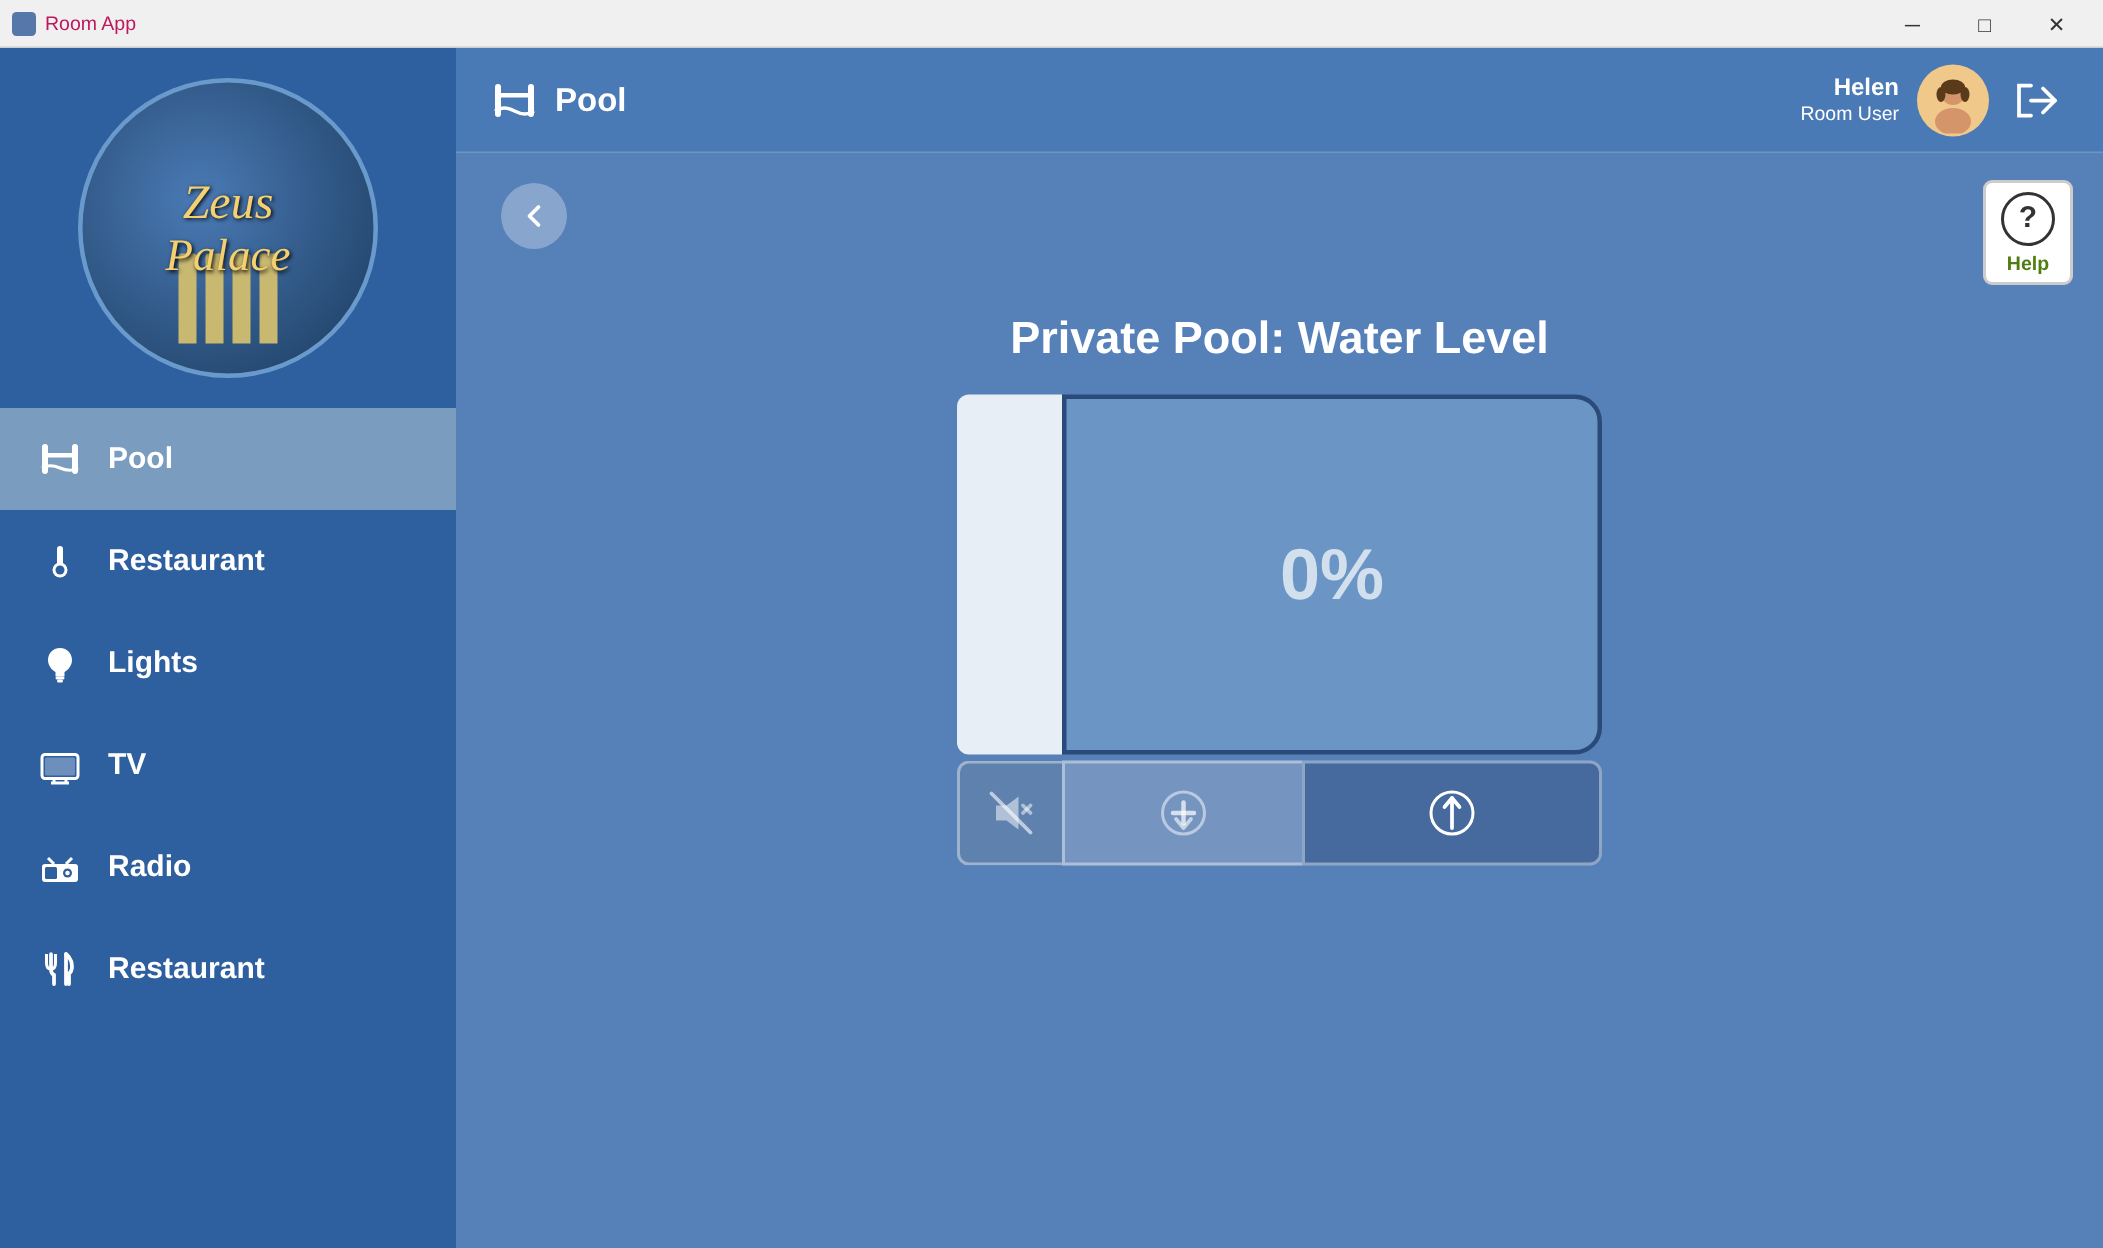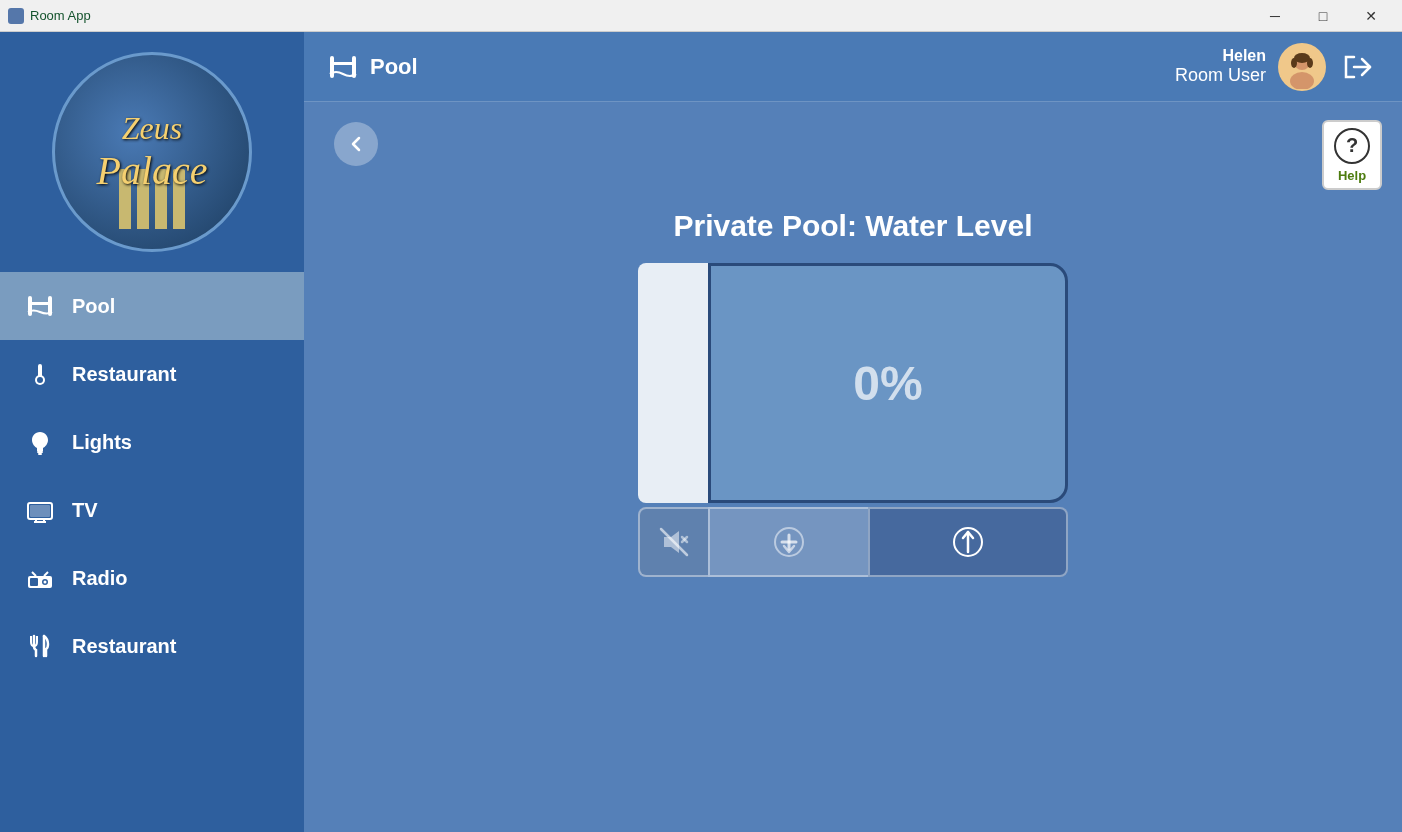--- a/index.html
+++ b/index.html
@@ -26,7 +26,7 @@
       align-items: center;
       gap: 6px;
       font-size: 13px;
-      color: #14532d;
+      color: #be185d;
     }
     .title-bar-icon {
       width: 16px; height: 16px;

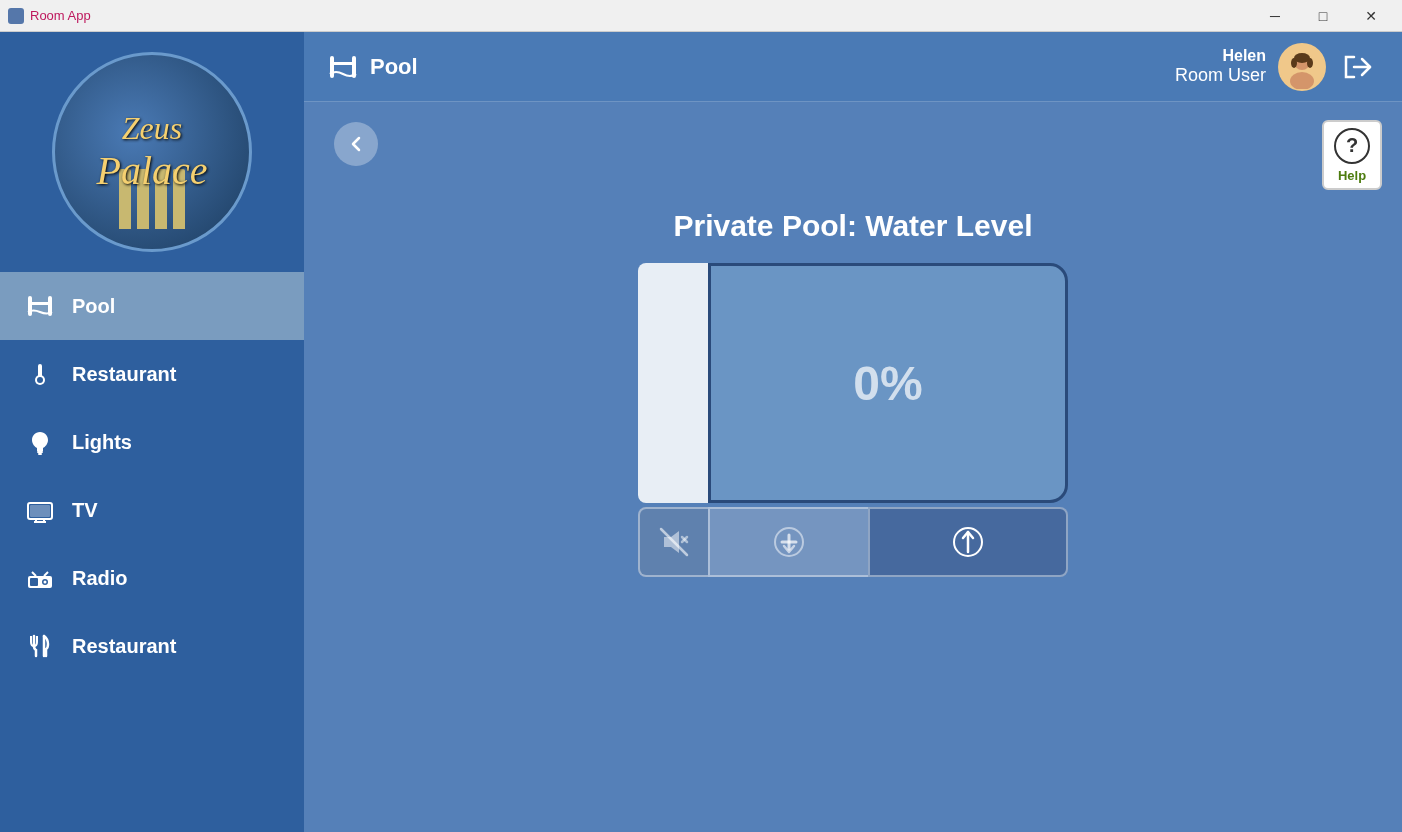--- a/index.html
+++ b/index.html
@@ -181,7 +181,7 @@
       font-weight: bold;
     }
     .user-role {
-      font-size: 18px;
+      font-size: 13px;
     }
     .avatar {
       width: 48px;

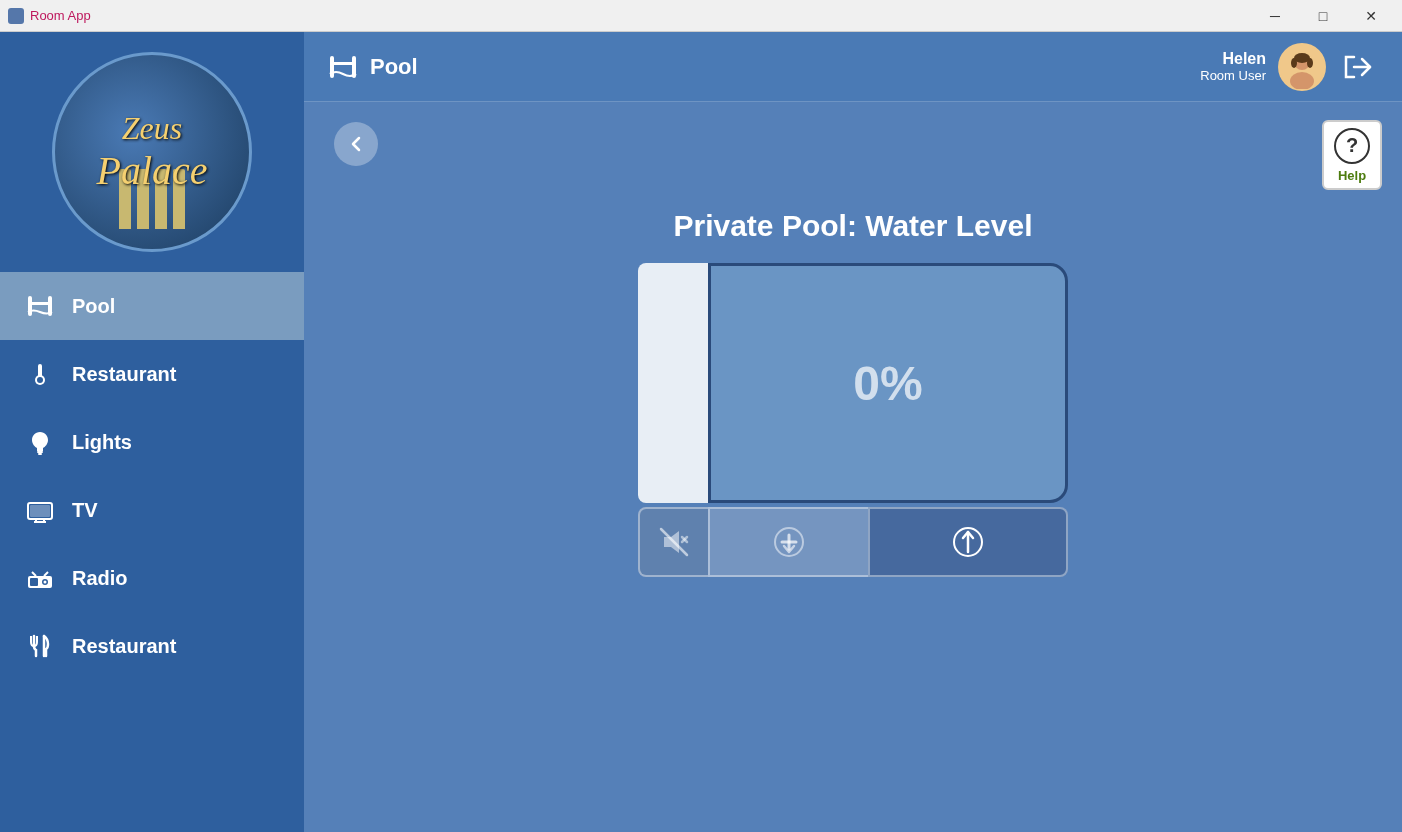--- a/index.html
+++ b/index.html
@@ -372,7 +372,7 @@
       <div class="logo-circle">
         <div style="display:flex;flex-direction:column;align-items:center;z-index:2">
           <span class="logo-text" style="font-size:32px">Zeus</span>
-          <span class="logo-text" style="font-size:40px">Palace</span>
+          <span class="logo-text" style="font-size:30px">Palace</span>
         </div>
         <div class="logo-columns">
           <div class="logo-column"></div>

